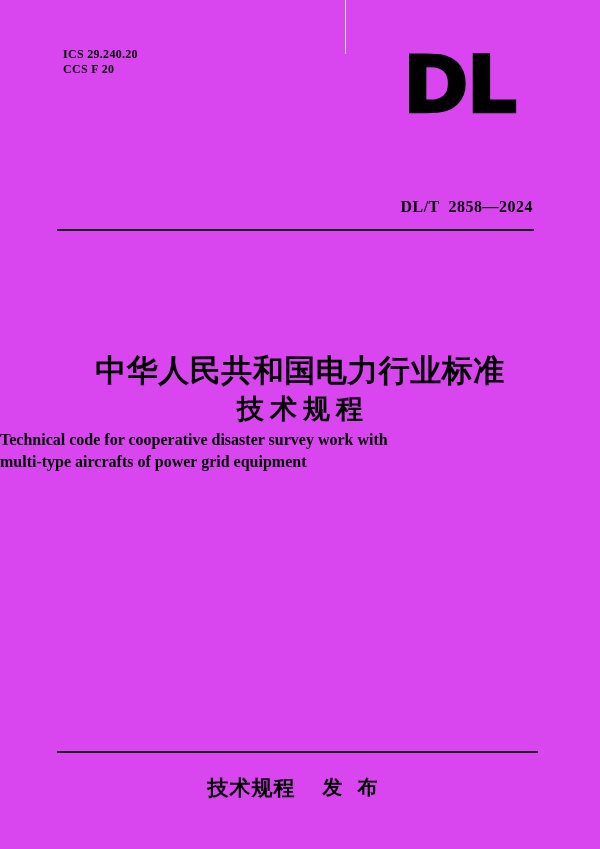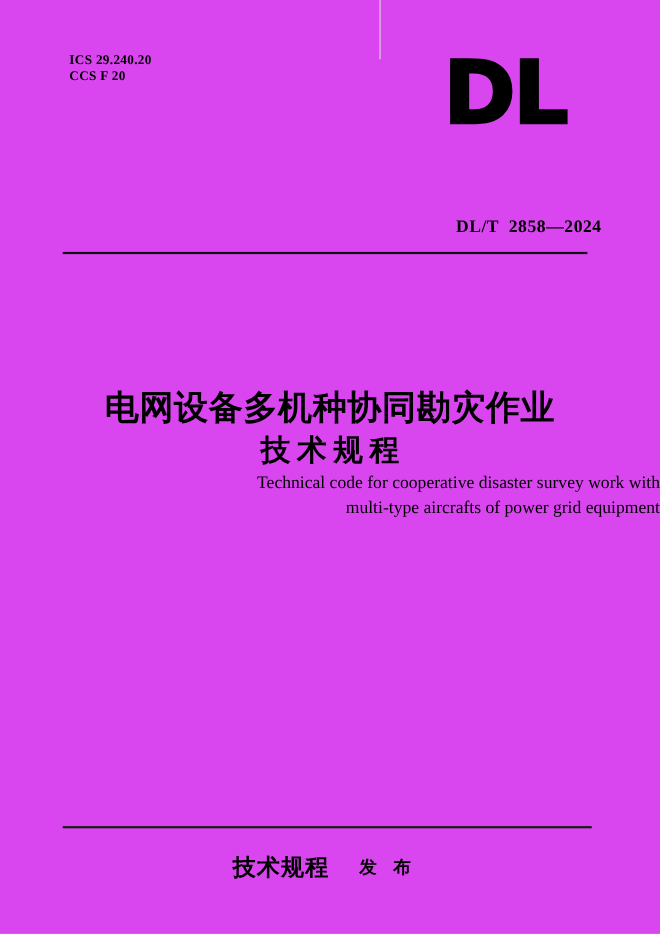--- a/index.html
+++ b/index.html
@@ -64,7 +64,7 @@
 
   .standard-number {
     position: absolute;
-    right: 53px;
+    right: 67px;
     top: 198px;
     font-size: 16px;
     font-weight: bold;

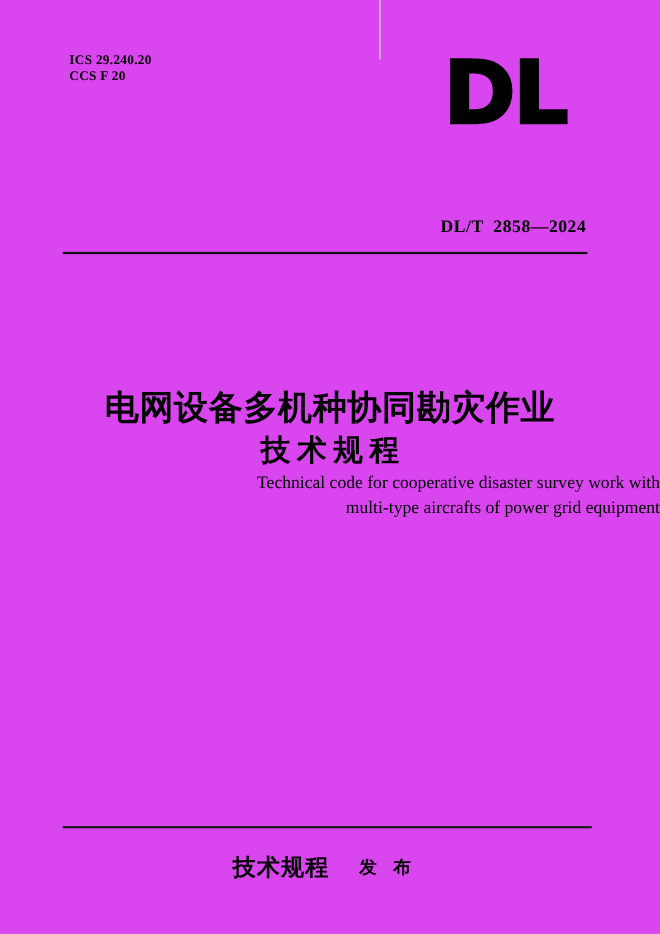--- a/index.html
+++ b/index.html
@@ -180,7 +180,7 @@
 
   <div class="rule-top"></div>
 
-  <div class="title-zh-1">电网设备多机种协同勘灾作业</div>
+  <div class="title-zh-1">中华人民共和国电力行业标准</div>
   <div class="title-zh-2">技术规程</div>
 
   <div class="title-en">

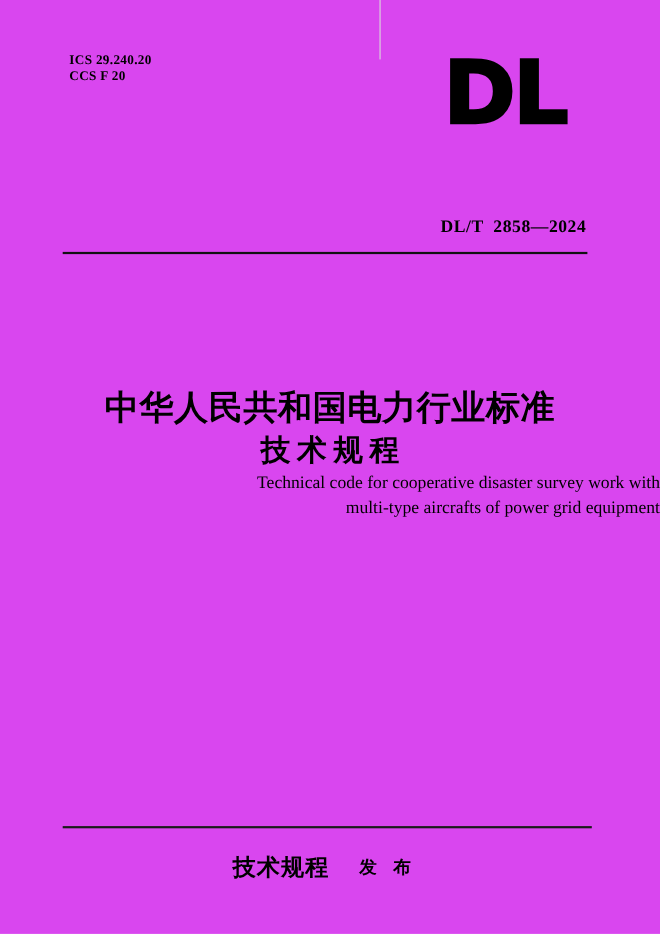--- a/index.html
+++ b/index.html
@@ -110,11 +110,10 @@
     left: 0;
     right: 0;
     top: 429px;
-    text-align: right;
+    text-align: left;
     font-size: 16px;
-    font-weight: normal;
+    font-weight: bold;
     line-height: 22px;
-    padding-left: 20px;
   }
 
   .date-row {

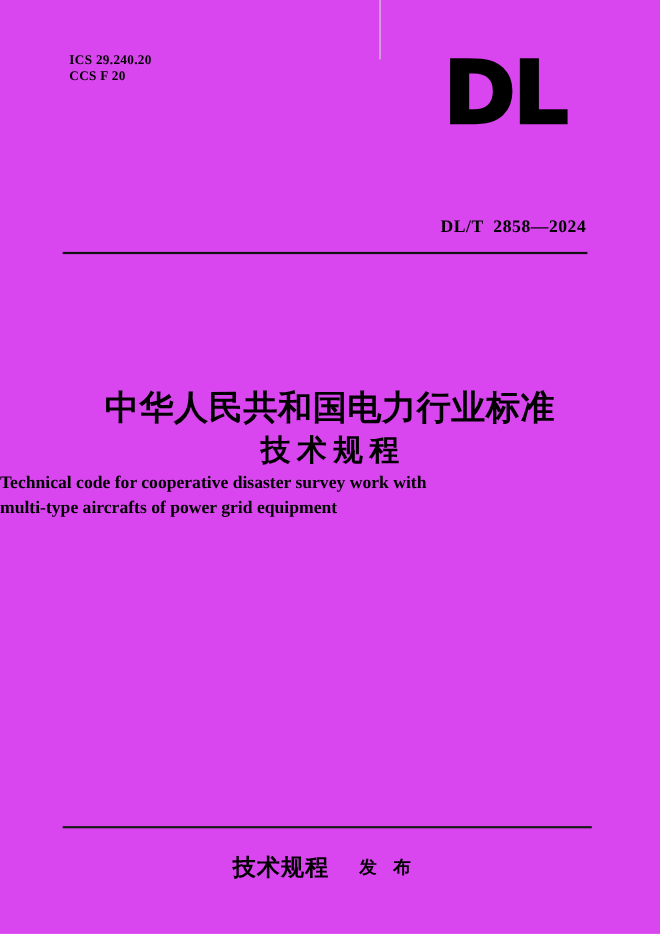--- a/index.html
+++ b/index.html
@@ -153,7 +153,7 @@
     vertical-align: baseline;
   }
   .publisher-action {
-    font-size: 16px;
+    font-size: 20px;
     font-weight: bold;
     letter-spacing: 15px;
     margin-left: 27px;

